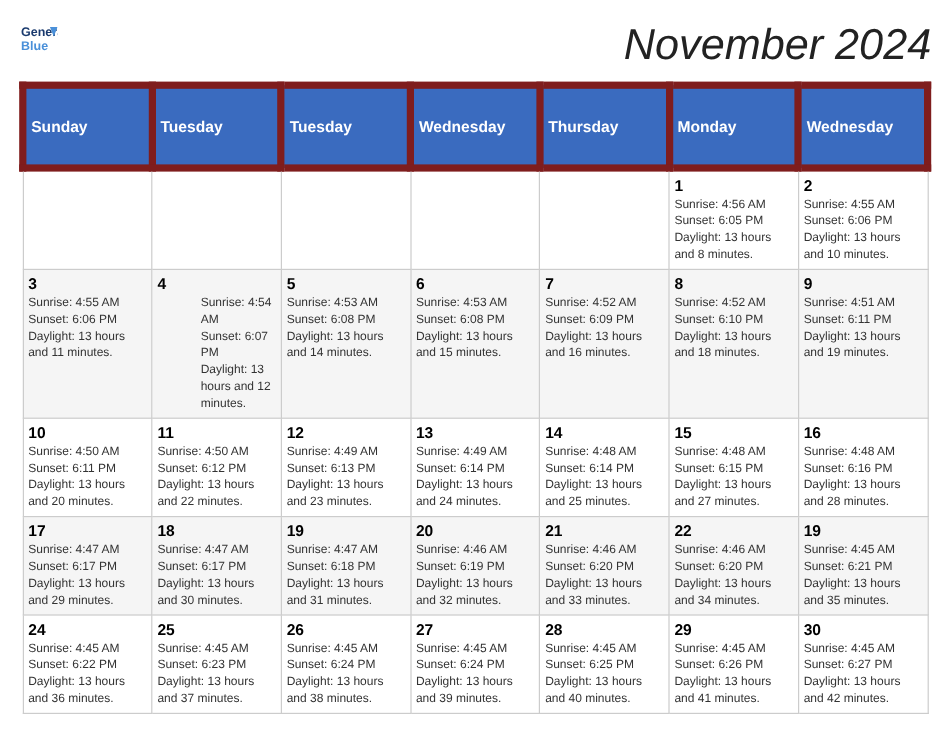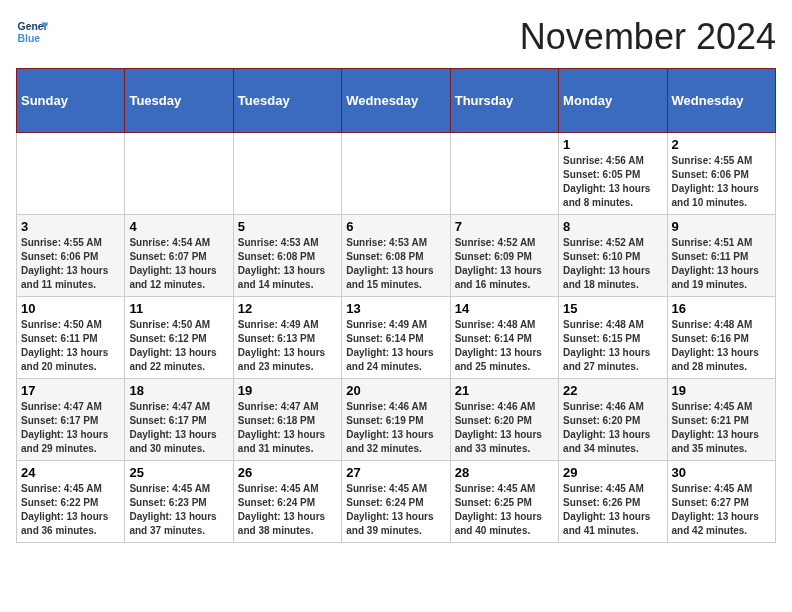--- a/index.html
+++ b/index.html
@@ -27,6 +27,7 @@
     }
     .title-section {
       text-align: center;
+      font-style: italic;
     }
     .month-title {
       font-size: 36px;

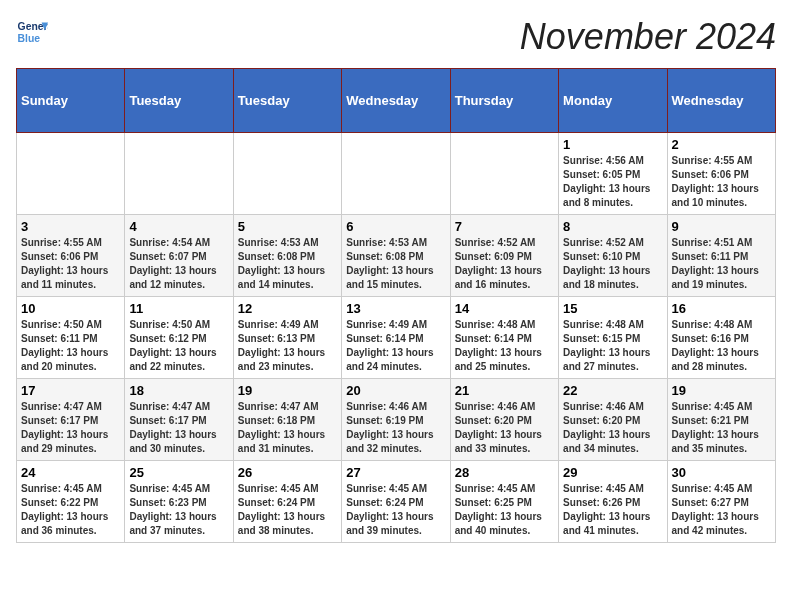--- a/index.html
+++ b/index.html
@@ -50,7 +50,7 @@
       text-align: left;
       font-size: 13px;
       font-weight: bold;
-      border: 1px solid #7f1d1d;
+      border: 6px solid #7f1d1d;
     }
     td {
       border: 1px solid #ccc;

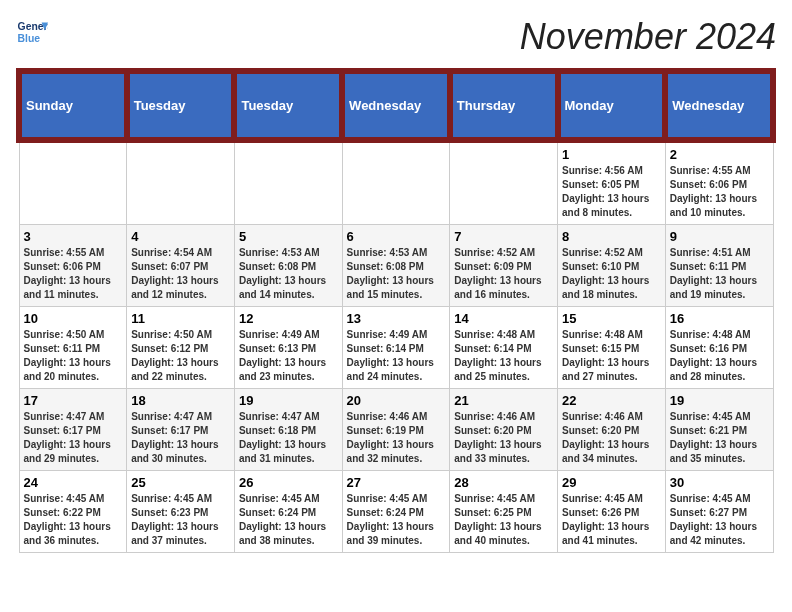--- a/index.html
+++ b/index.html
@@ -72,7 +72,6 @@
       font-size: 10px;
       color: #333;
       line-height: 1.4;
-      font-weight: bold;
     }
     .empty-cell {
       background: #fff;

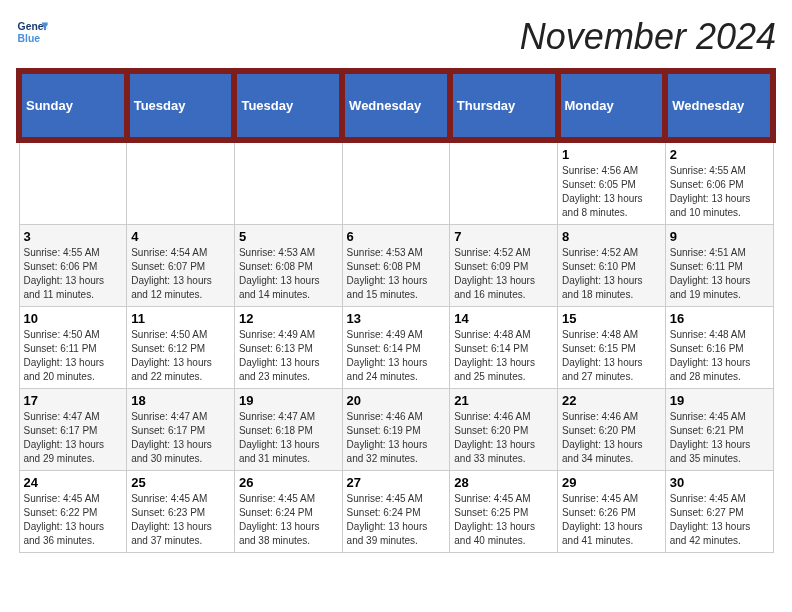--- a/index.html
+++ b/index.html
@@ -134,7 +134,7 @@
         </td>
         <td>
           <div class="day-number">4</div>
-          <div class="day-info" style="white-space: pre-line;">Sunrise: 4:54 AM
+          <div class="day-info" style="white-space: pre-line; margin-left: 36px;">Sunrise: 4:54 AM
 Sunset: 6:07 PM
 Daylight: 13 hours and 12 minutes.</div>
         </td>

